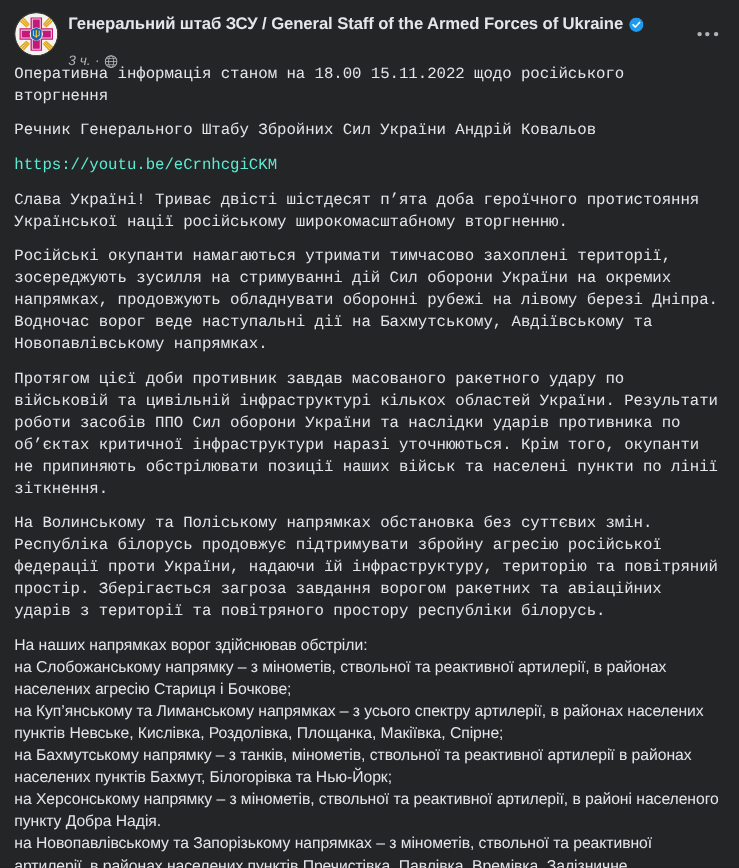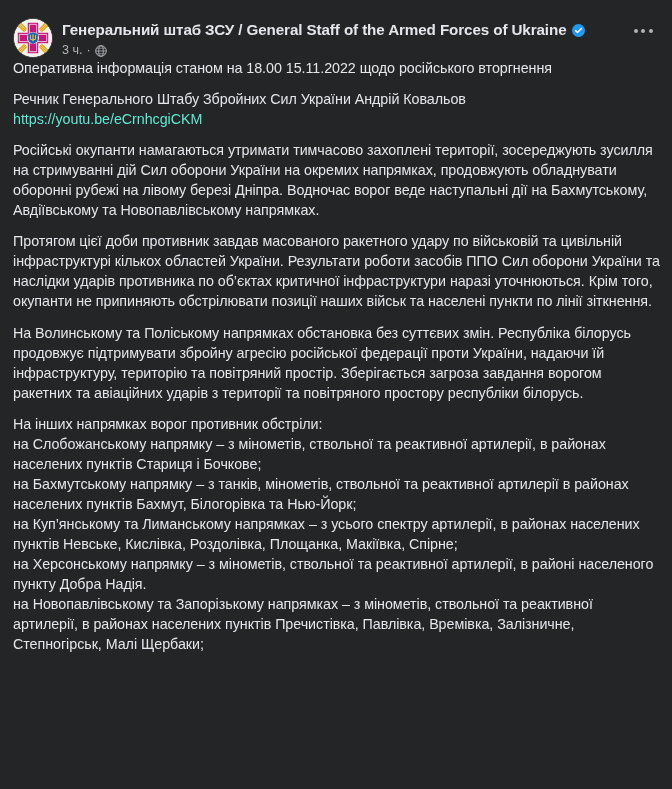--- a/index.html
+++ b/index.html
@@ -29,7 +29,7 @@
   
   .post-header {
     display: flex;
-    align-items: flex-end;
+    align-items: flex-start;
     padding: 11px 2px 0 13px;
     box-sizing: border-box;
     position: relative;

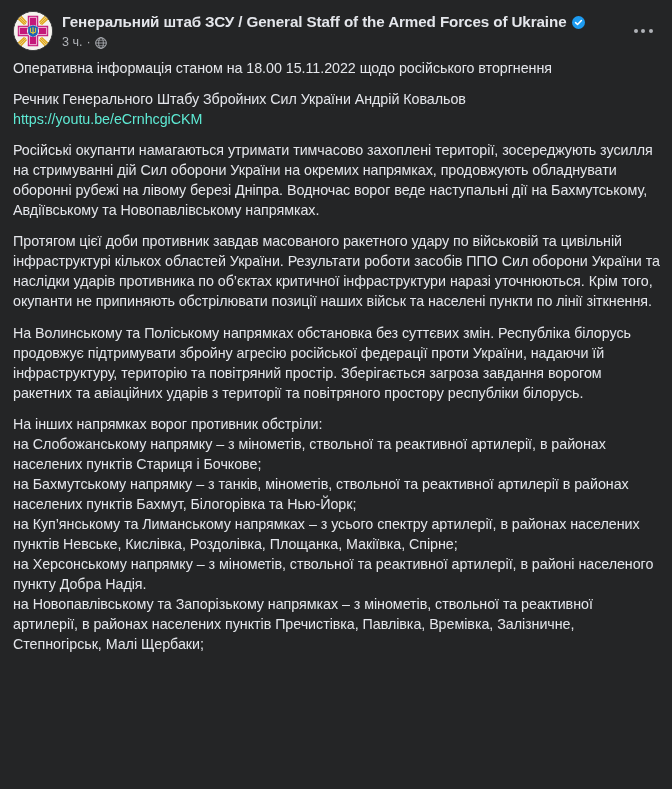--- a/index.html
+++ b/index.html
@@ -87,7 +87,8 @@
     display: flex;
     align-items: center;
     gap: 4px;
-    margin-top: 3px;
+    margin-top: 16px;
+    font-style: italic;
   }
   .timestamp {
     font-size: 12.5px;

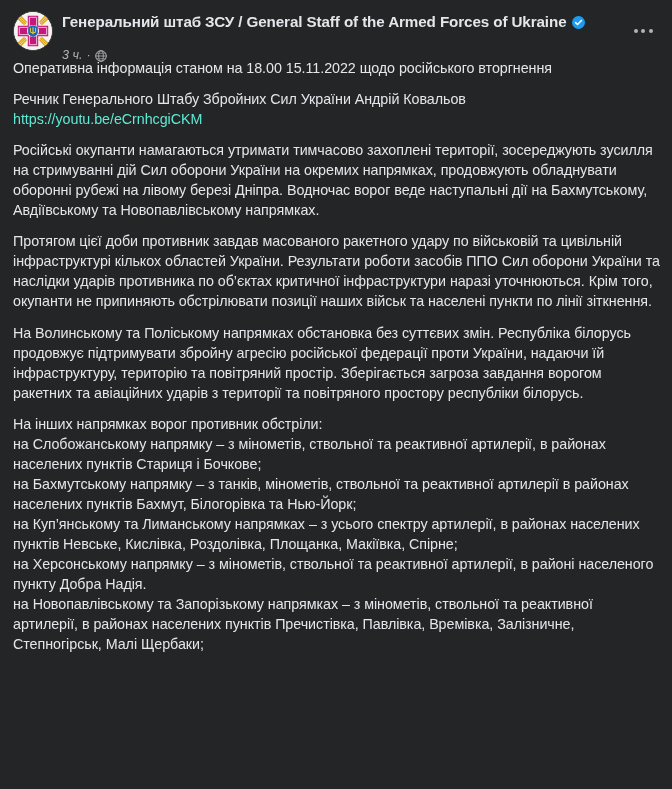--- a/index.html
+++ b/index.html
@@ -148,7 +148,7 @@
     letter-spacing: -0.05px;
   }
   .para.tight { margin-bottom: 0; }
-  .para.block { margin-bottom: 11px; }
+  .para.block { margin-bottom: 11px; font-family: Liberation Mono, monospace; }
 
   .post-link {
     color: #5eead4;

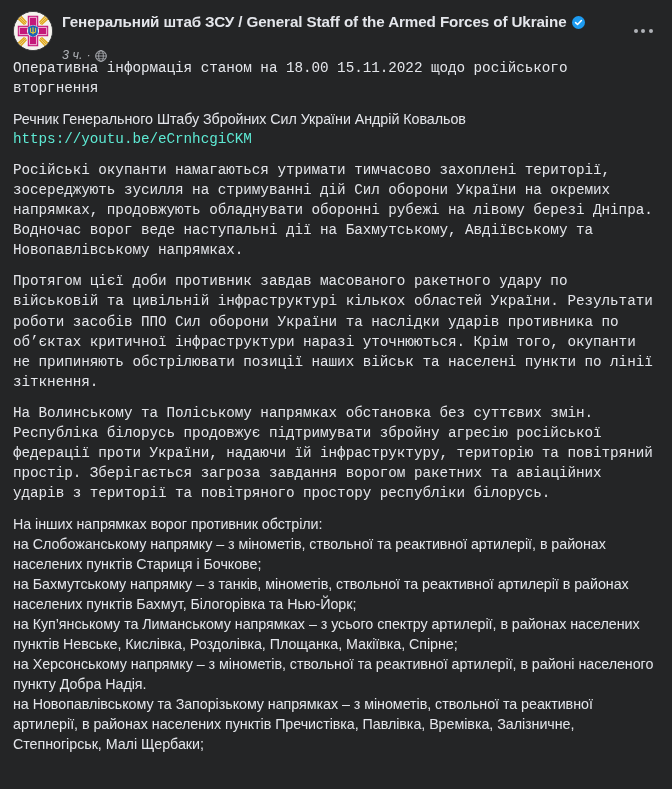--- a/index.html
+++ b/index.html
@@ -147,7 +147,7 @@
     word-wrap: break-word;
     letter-spacing: -0.05px;
   }
-  .para.tight { margin-bottom: 0; }
+  .para.tight { margin-bottom: 12px; font-family: Liberation Mono, monospace; }
   .para.block { margin-bottom: 11px; font-family: Liberation Mono, monospace; }
 
   .post-link {

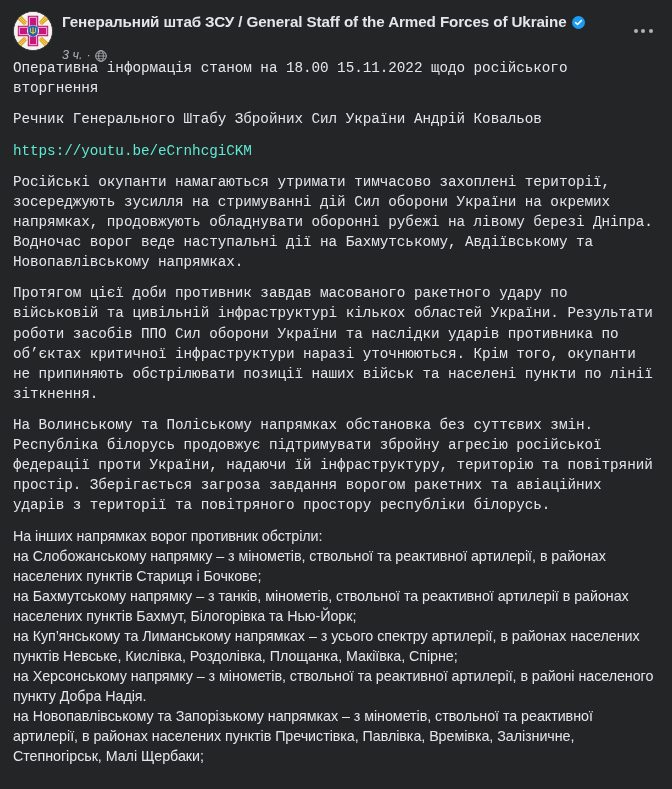--- a/index.html
+++ b/index.html
@@ -249,6 +249,7 @@
 
     <p class="para block"><a class="post-link" href="#">https://youtu.be/eCrnhcgiCKM</a></p>
 
+    <p class="para block">Слава Україні! Триває двісті шістдесят п’ята доба героїчного протистояння Української нації російському широкомасштабному вторгненню.</p>
 
     <p class="para block">Російські окупанти намагаються утримати тимчасово захоплені території, зосереджують зусилля на стримуванні дій Сил оборони України на окремих напрямках, продовжують обладнувати оборонні рубежі на лівому березі Дніпра. Водночас ворог веде наступальні дії на Бахмутському, Авдіївському та Новопавлівському напрямках.</p>
 

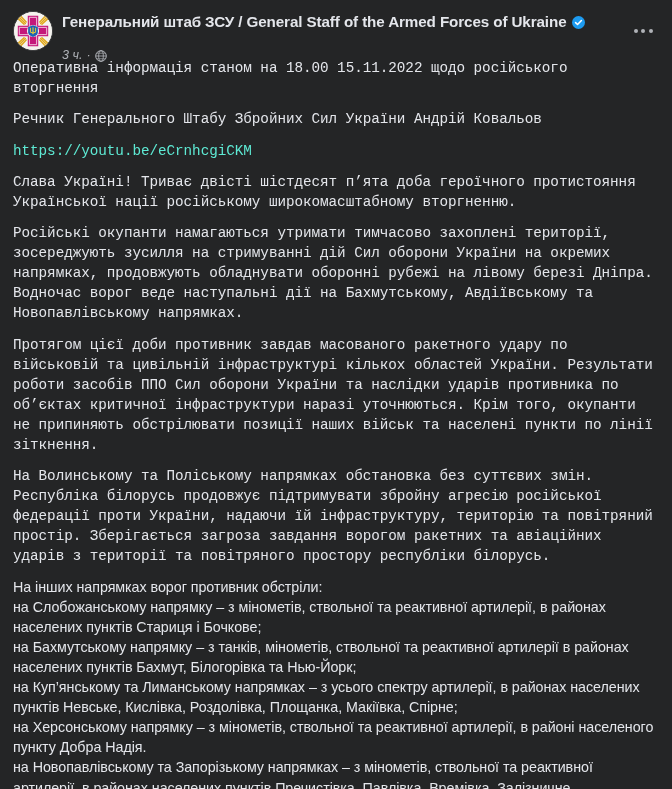--- a/index.html
+++ b/index.html
@@ -257,7 +257,7 @@
 
     <p class="para block">На Волинському та Поліському напрямках обстановка без суттєвих змін. Республіка білорусь продовжує підтримувати збройну агресію російської федерації проти України, надаючи їй інфраструктуру, територію та повітряний простір. Зберігається загроза завдання ворогом ракетних та авіаційних ударів з території та повітряного простору республіки білорусь.</p>
 
-    <p class="list-block">На інших напрямках ворог противник обстріли:</p>
+    <p class="list-block">На наших напрямках ворог здійснював обстріли:</p>
 
     <p class="list-block">на Слобожанському напрямку – з мінометів, ствольної та реактивної артилерії, в районах населених пунктів Стариця і Бочкове;</p>
     <p class="list-block">на Бахмутському напрямку – з танків, мінометів, ствольної та реактивної артилерії в районах населених пунктів Бахмут, Білогорівка та Нью-Йорк;</p>

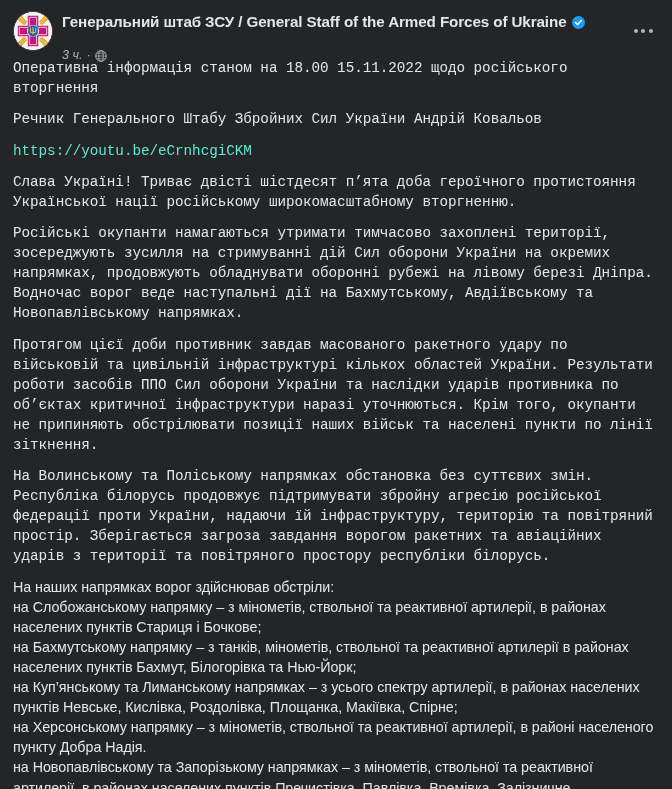--- a/index.html
+++ b/index.html
@@ -259,7 +259,7 @@
 
     <p class="list-block">На наших напрямках ворог здійснював обстріли:</p>
 
-    <p class="list-block">на Слобожанському напрямку – з мінометів, ствольної та реактивної артилерії, в районах населених пунктів Стариця і Бочкове;</p>
+    <p class="list-block">на Слобожанському напрямку – з мінометів, ствольної та реактивної артилерії, в районах населених агресію Стариця і Бочкове;</p>
     <p class="list-block">на Бахмутському напрямку – з танків, мінометів, ствольної та реактивної артилерії в районах населених пунктів Бахмут, Білогорівка та Нью-Йорк;</p>
     <p class="list-block">на Куп’янському та Лиманському напрямках – з усього спектру артилерії, в районах населених пунктів Невське, Кислівка, Роздолівка, Площанка, Макіївка, Спірне;</p>
     <p class="list-block">на Херсонському напрямку – з мінометів, ствольної та реактивної артилерії, в районі населеного пункту Добра Надія.</p>

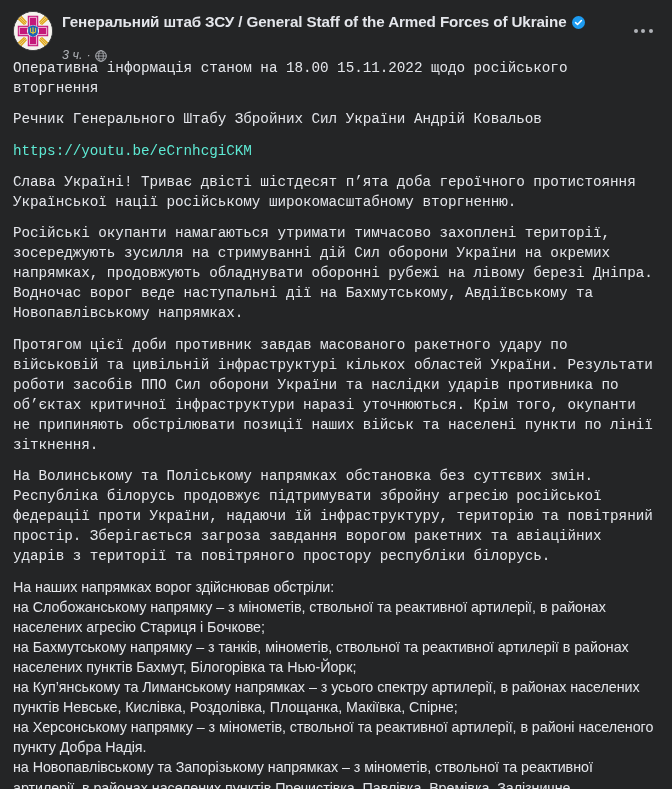--- a/index.html
+++ b/index.html
@@ -260,8 +260,8 @@
     <p class="list-block">На наших напрямках ворог здійснював обстріли:</p>
 
     <p class="list-block">на Слобожанському напрямку – з мінометів, ствольної та реактивної артилерії, в районах населених агресію Стариця і Бочкове;</p>
+    <p class="list-block">на Куп’янському та Лиманському напрямках – з усього спектру артилерії, в районах населених пунктів Невське, Кислівка, Роздолівка, Площанка, Макіївка, Спірне;</p>
     <p class="list-block">на Бахмутському напрямку – з танків, мінометів, ствольної та реактивної артилерії в районах населених пунктів Бахмут, Білогорівка та Нью-Йорк;</p>
-    <p class="list-block">на Куп’янському та Лиманському напрямках – з усього спектру артилерії, в районах населених пунктів Невське, Кислівка, Роздолівка, Площанка, Макіївка, Спірне;</p>
     <p class="list-block">на Херсонському напрямку – з мінометів, ствольної та реактивної артилерії, в районі населеного пункту Добра Надія.</p>
     <p class="list-block">на Новопавлівському та Запорізькому напрямках – з мінометів, ствольної та реактивної артилерії, в районах населених пунктів Пречистівка, Павлівка, Времівка, Залізничне, Степногірськ, Малі Щербаки;</p>
 

